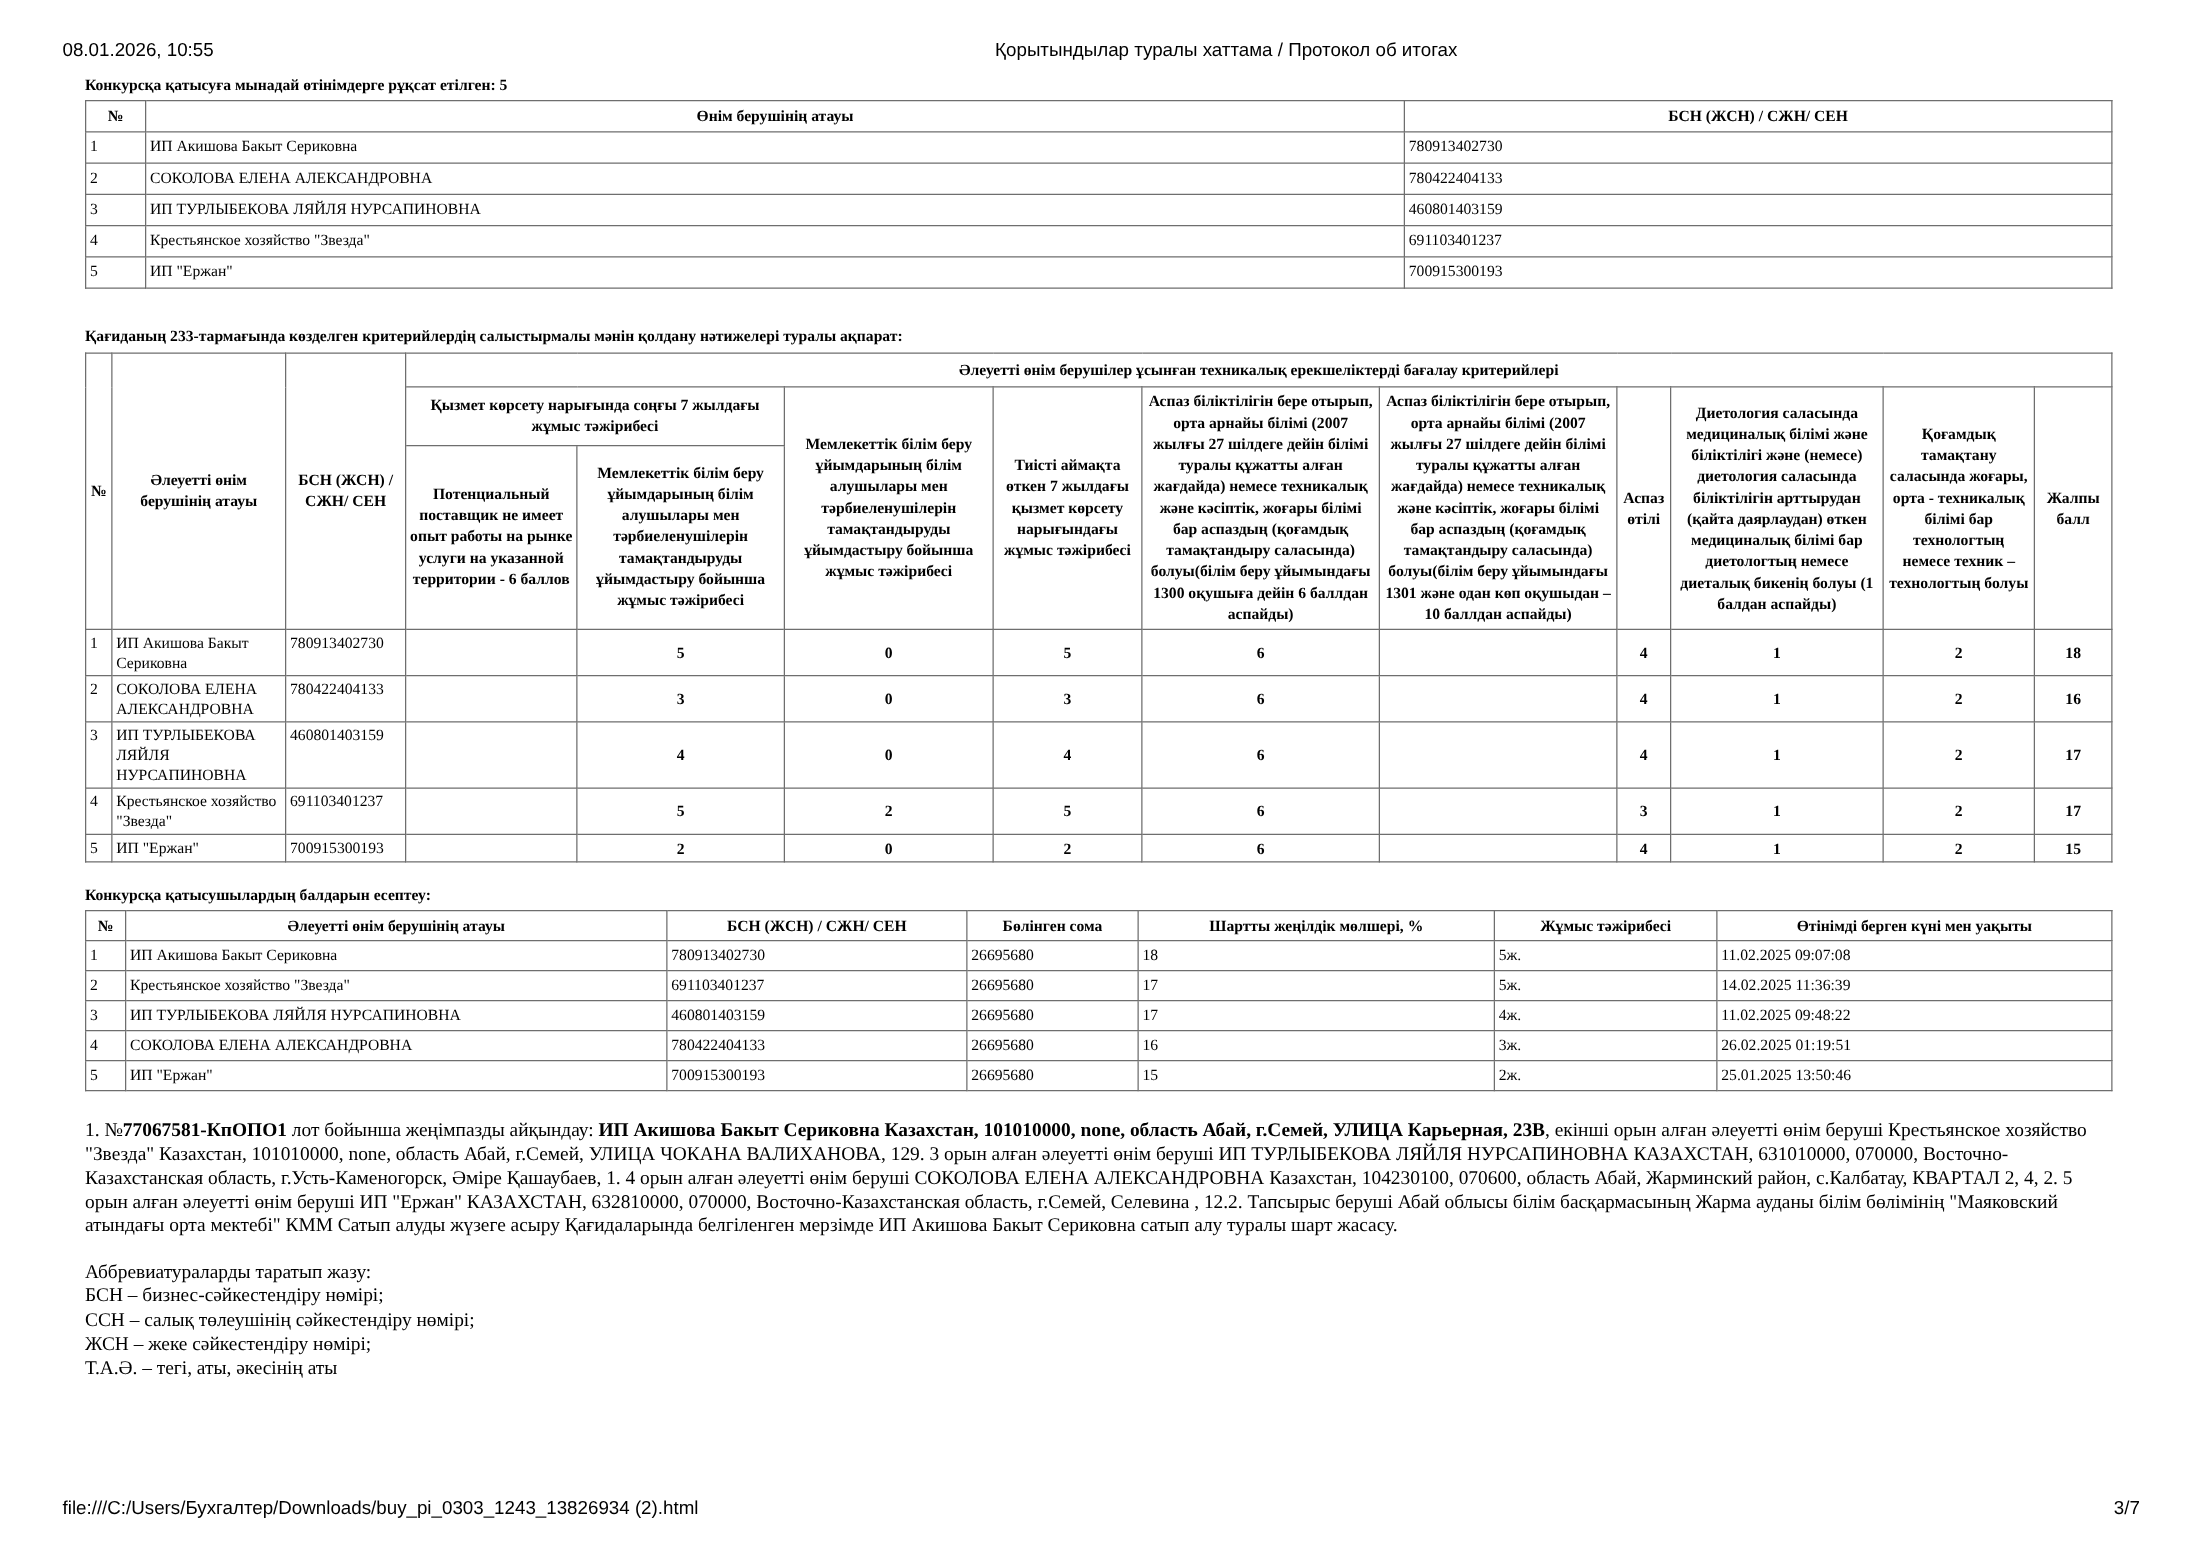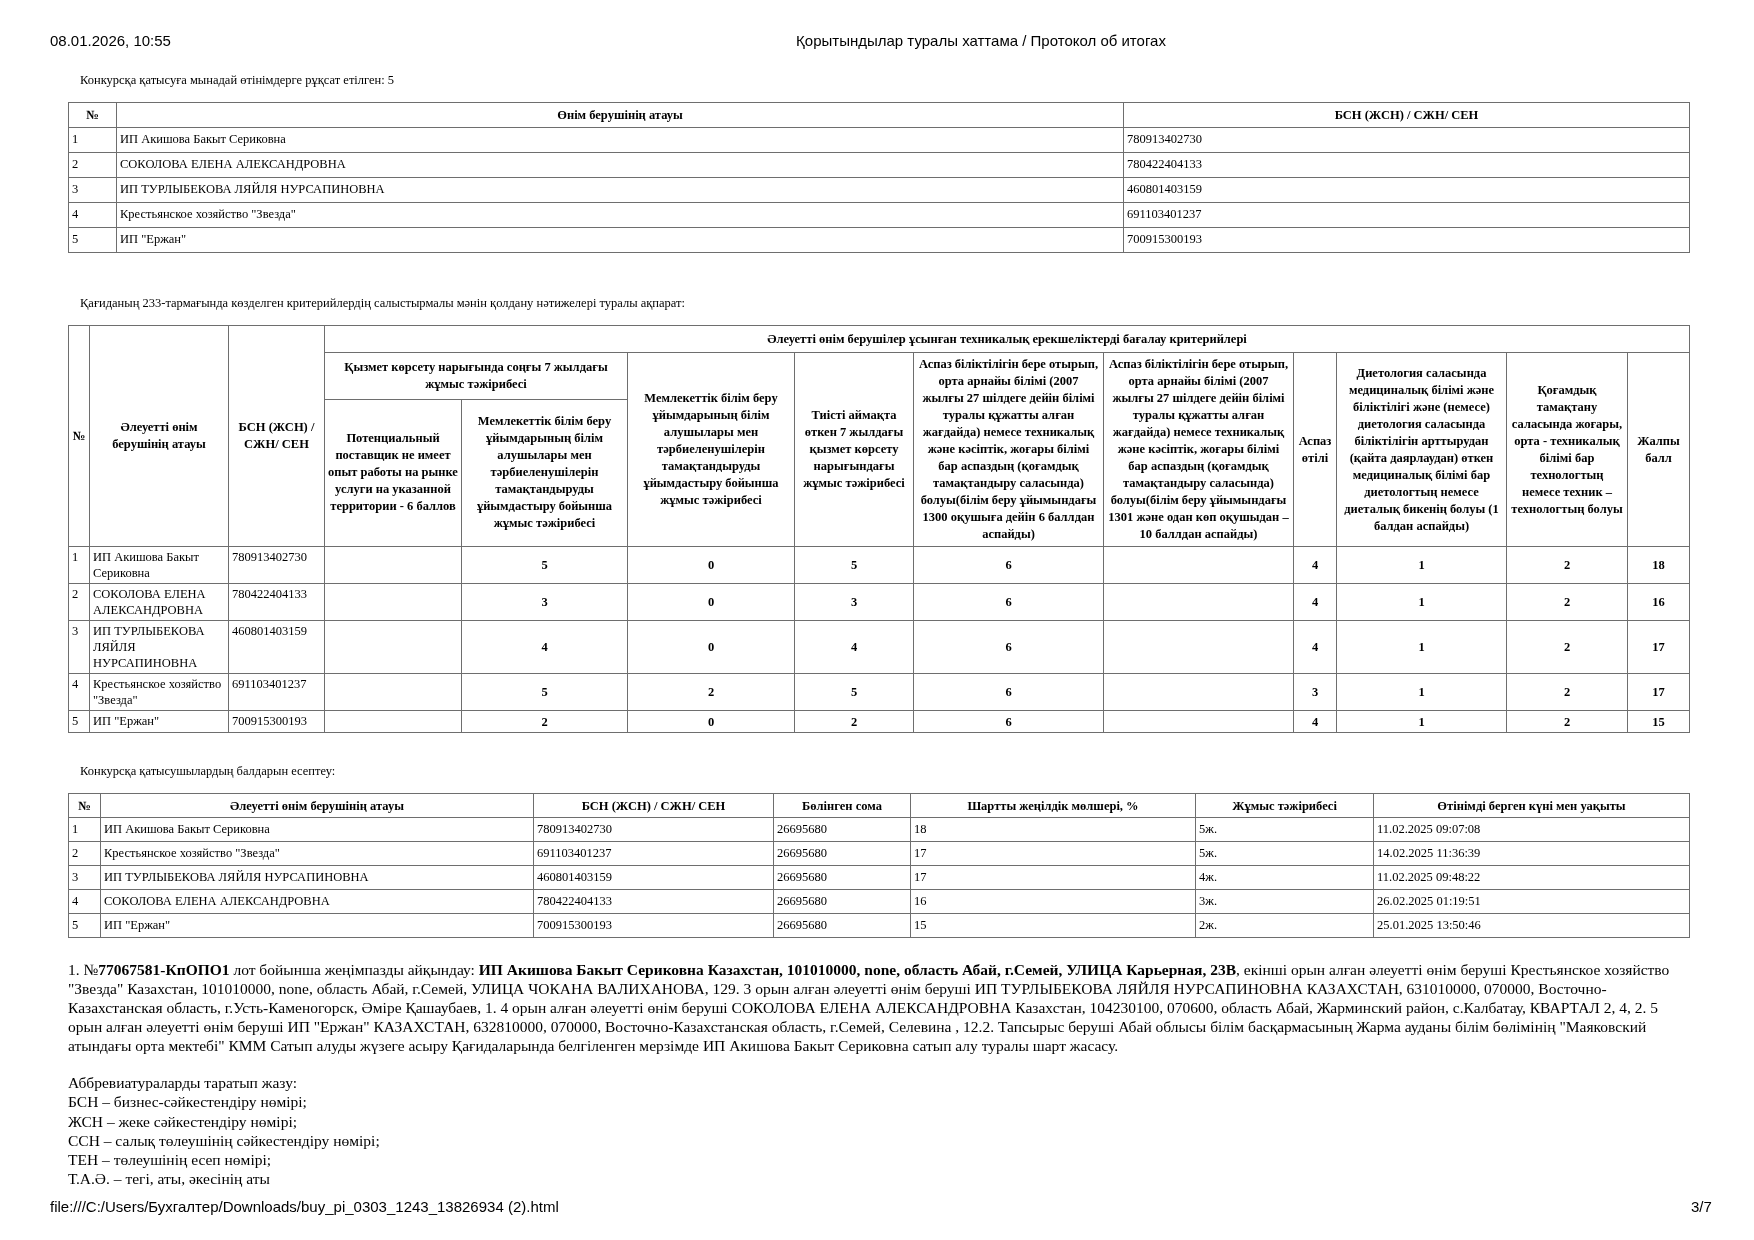--- a/index.html
+++ b/index.html
@@ -20,7 +20,7 @@
   .pf-right { position: absolute; left: 1691px; }
 
   .content { position: absolute; left: 68px; top: 58px; width: 1621px; }
-  .section-title { font-weight: normal; font-size: 12.5px; margin: 12px; height: 20px; line-height: 20px; }
+  .section-title { font-weight: bold; font-size: 12.5px; margin: 0; height: 20px; line-height: 20px; }
 
   table { border-collapse: collapse; width: 1621px; table-layout: fixed; }
   td, th {

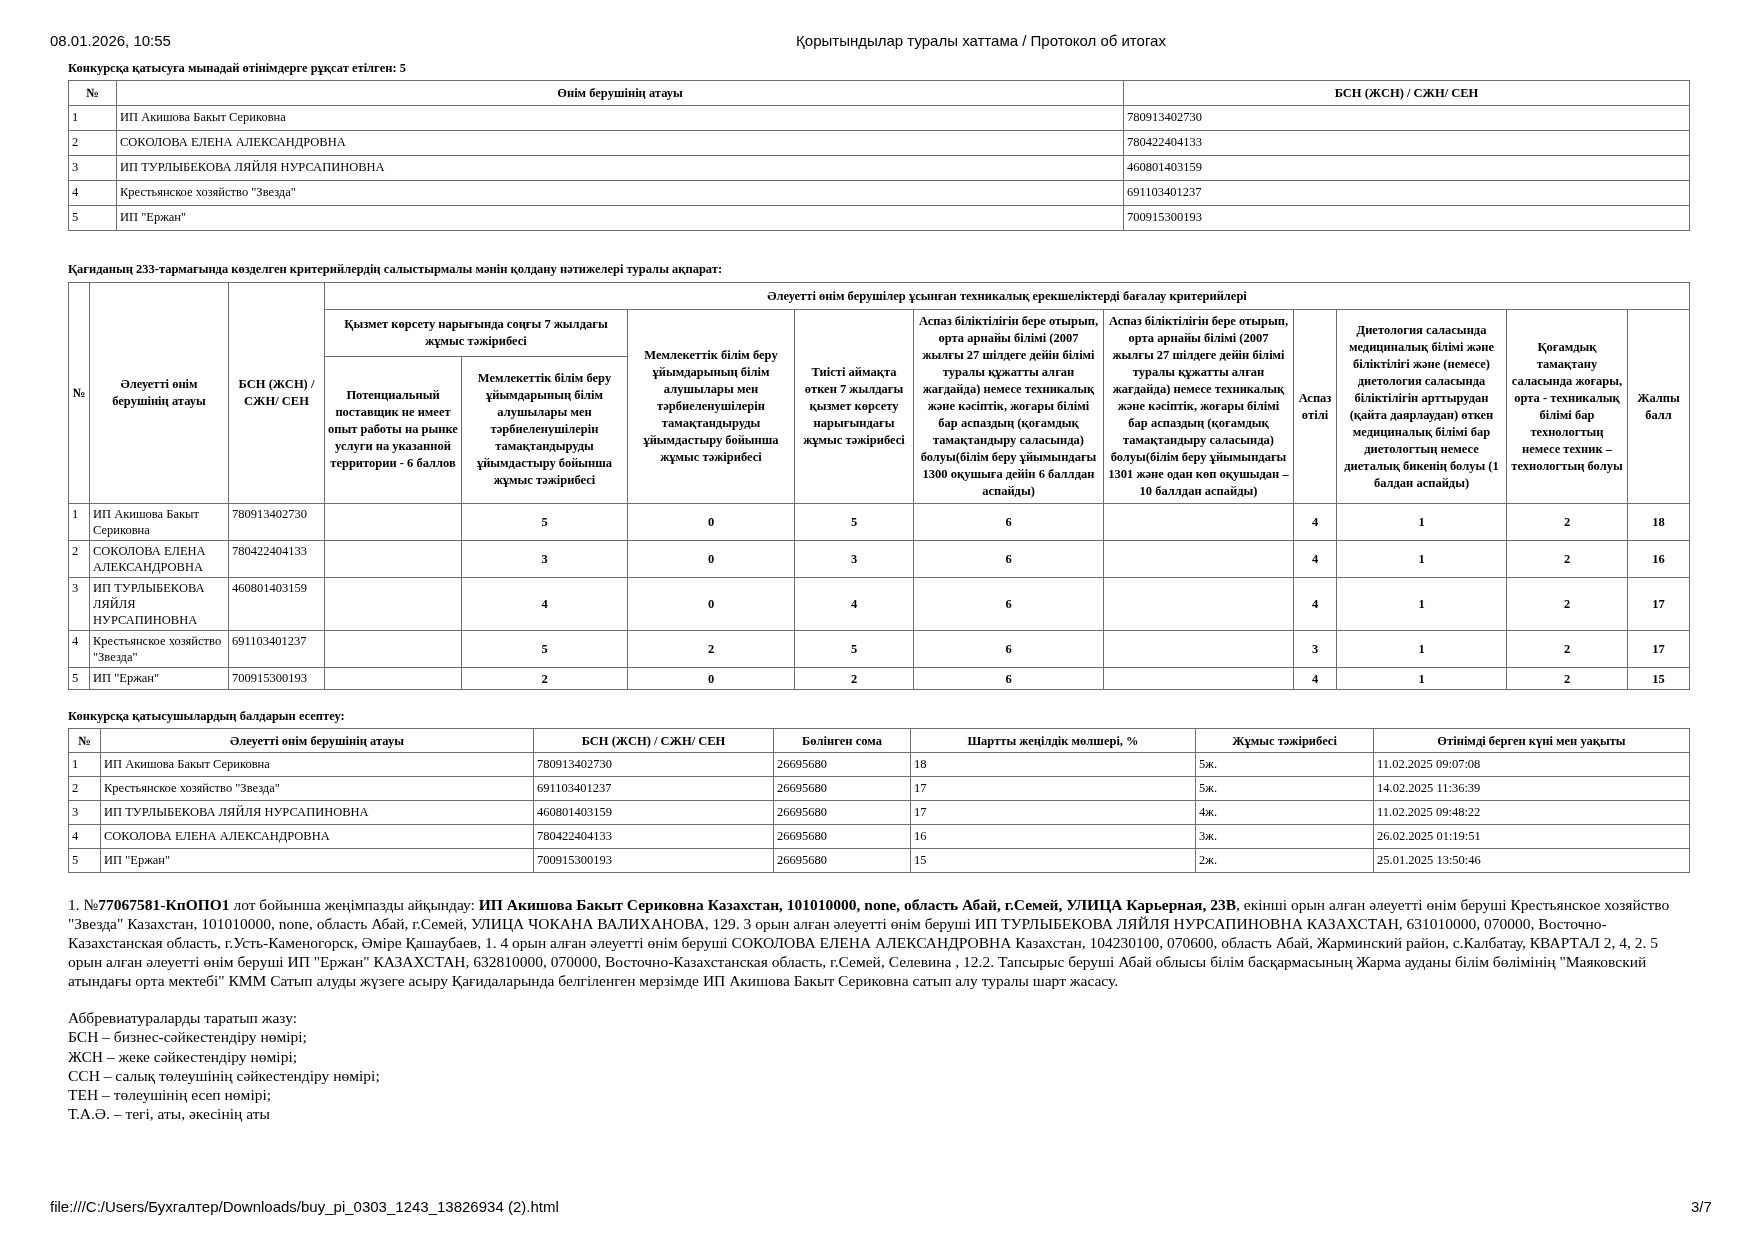--- a/index.html
+++ b/index.html
@@ -306,8 +306,8 @@
   <div class="abbr">
     <div>Аббревиатураларды таратып жазу:</div>
     <div>БСН – бизнес-сәйкестендіру нөмірі;</div>
+    <div>ССН – салық төлеушінің сәйкестендіру нөмірі;</div>
     <div>ЖСН – жеке сәйкестендіру нөмірі;</div>
-    <div>ССН – салық төлеушінің сәйкестендіру нөмірі;</div>
     <div>ТЕН – төлеушінің есеп нөмірі;</div>
     <div>Т.А.Ә. – тегі, аты, әкесінің аты</div>
   </div>

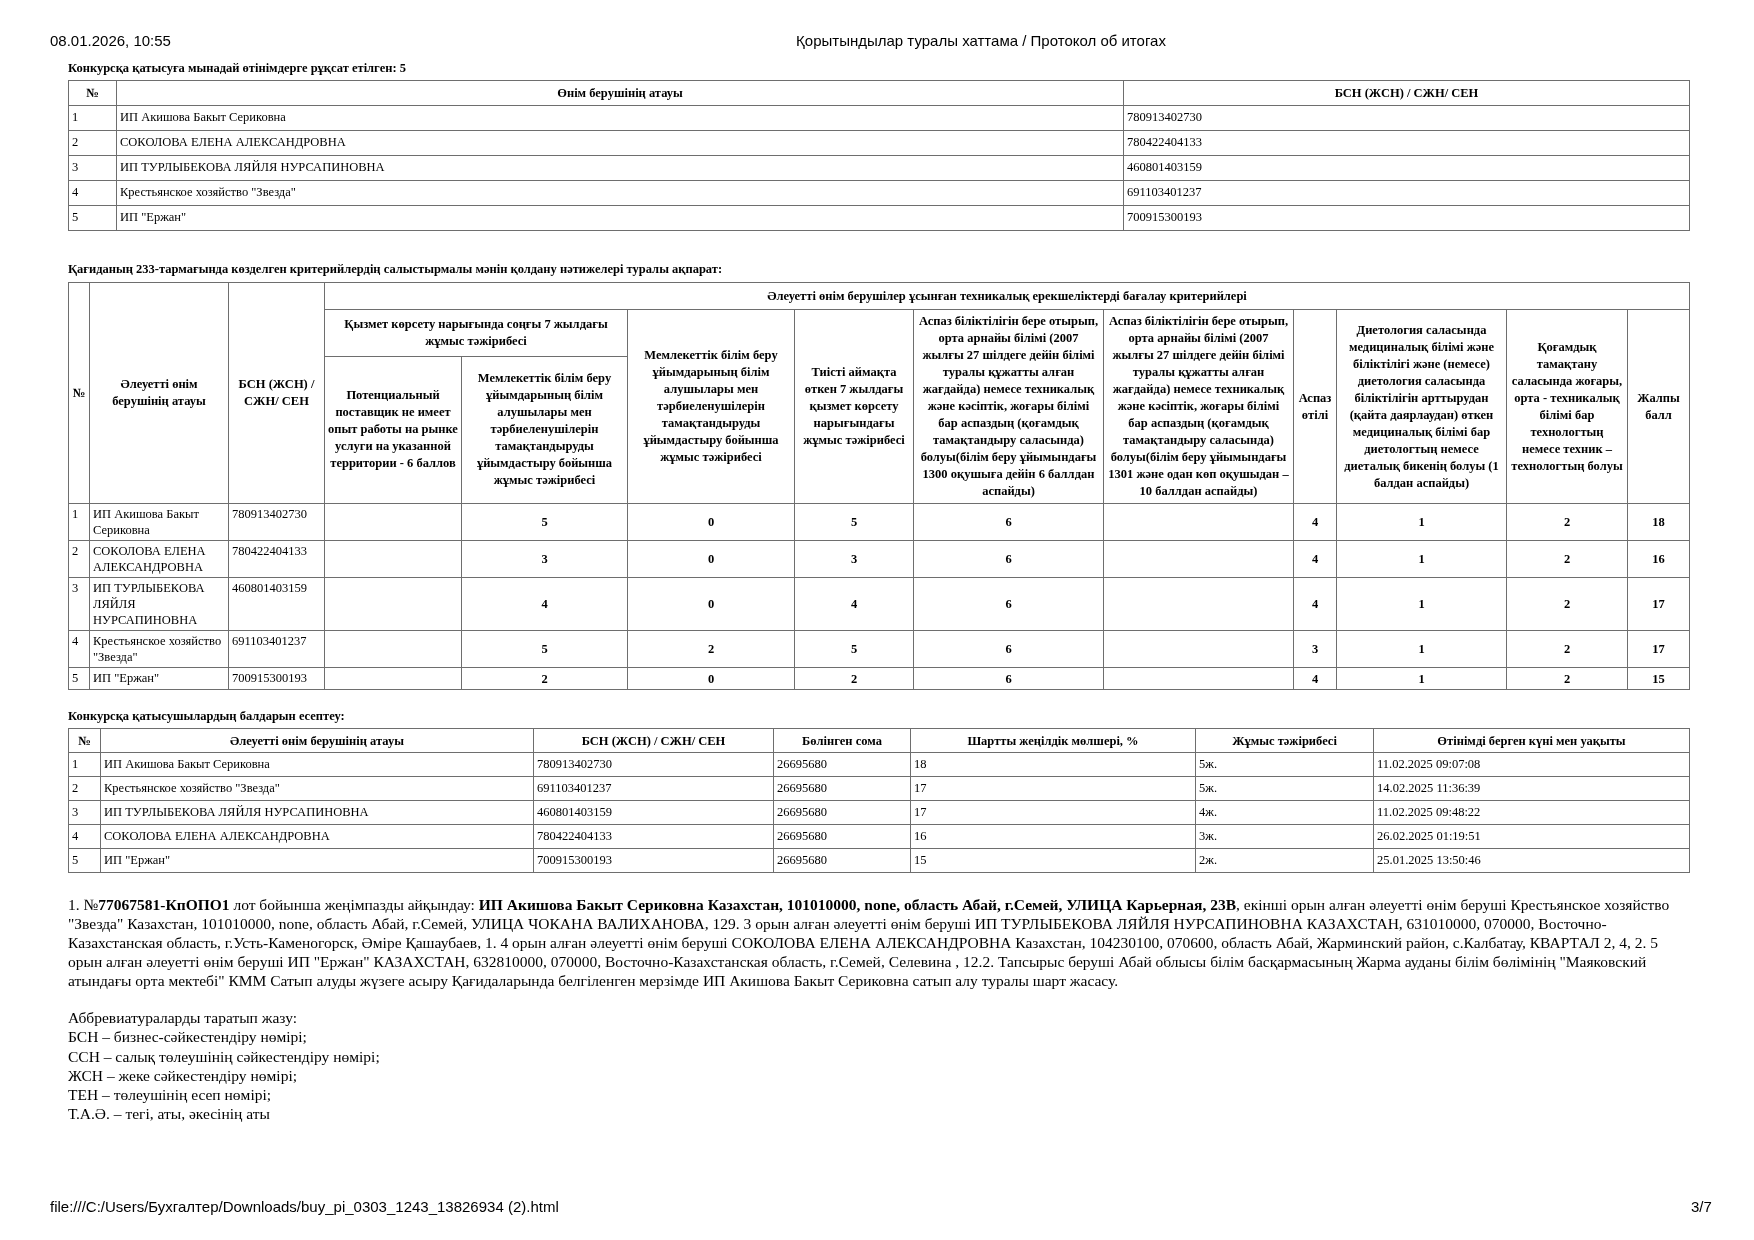--- a/index.html
+++ b/index.html
@@ -308,7 +308,6 @@
     <div>БСН – бизнес-сәйкестендіру нөмірі;</div>
     <div>ССН – салық төлеушінің сәйкестендіру нөмірі;</div>
     <div>ЖСН – жеке сәйкестендіру нөмірі;</div>
-    <div>ТЕН – төлеушінің есеп нөмірі;</div>
     <div>Т.А.Ә. – тегі, аты, әкесінің аты</div>
   </div>
 </div>

